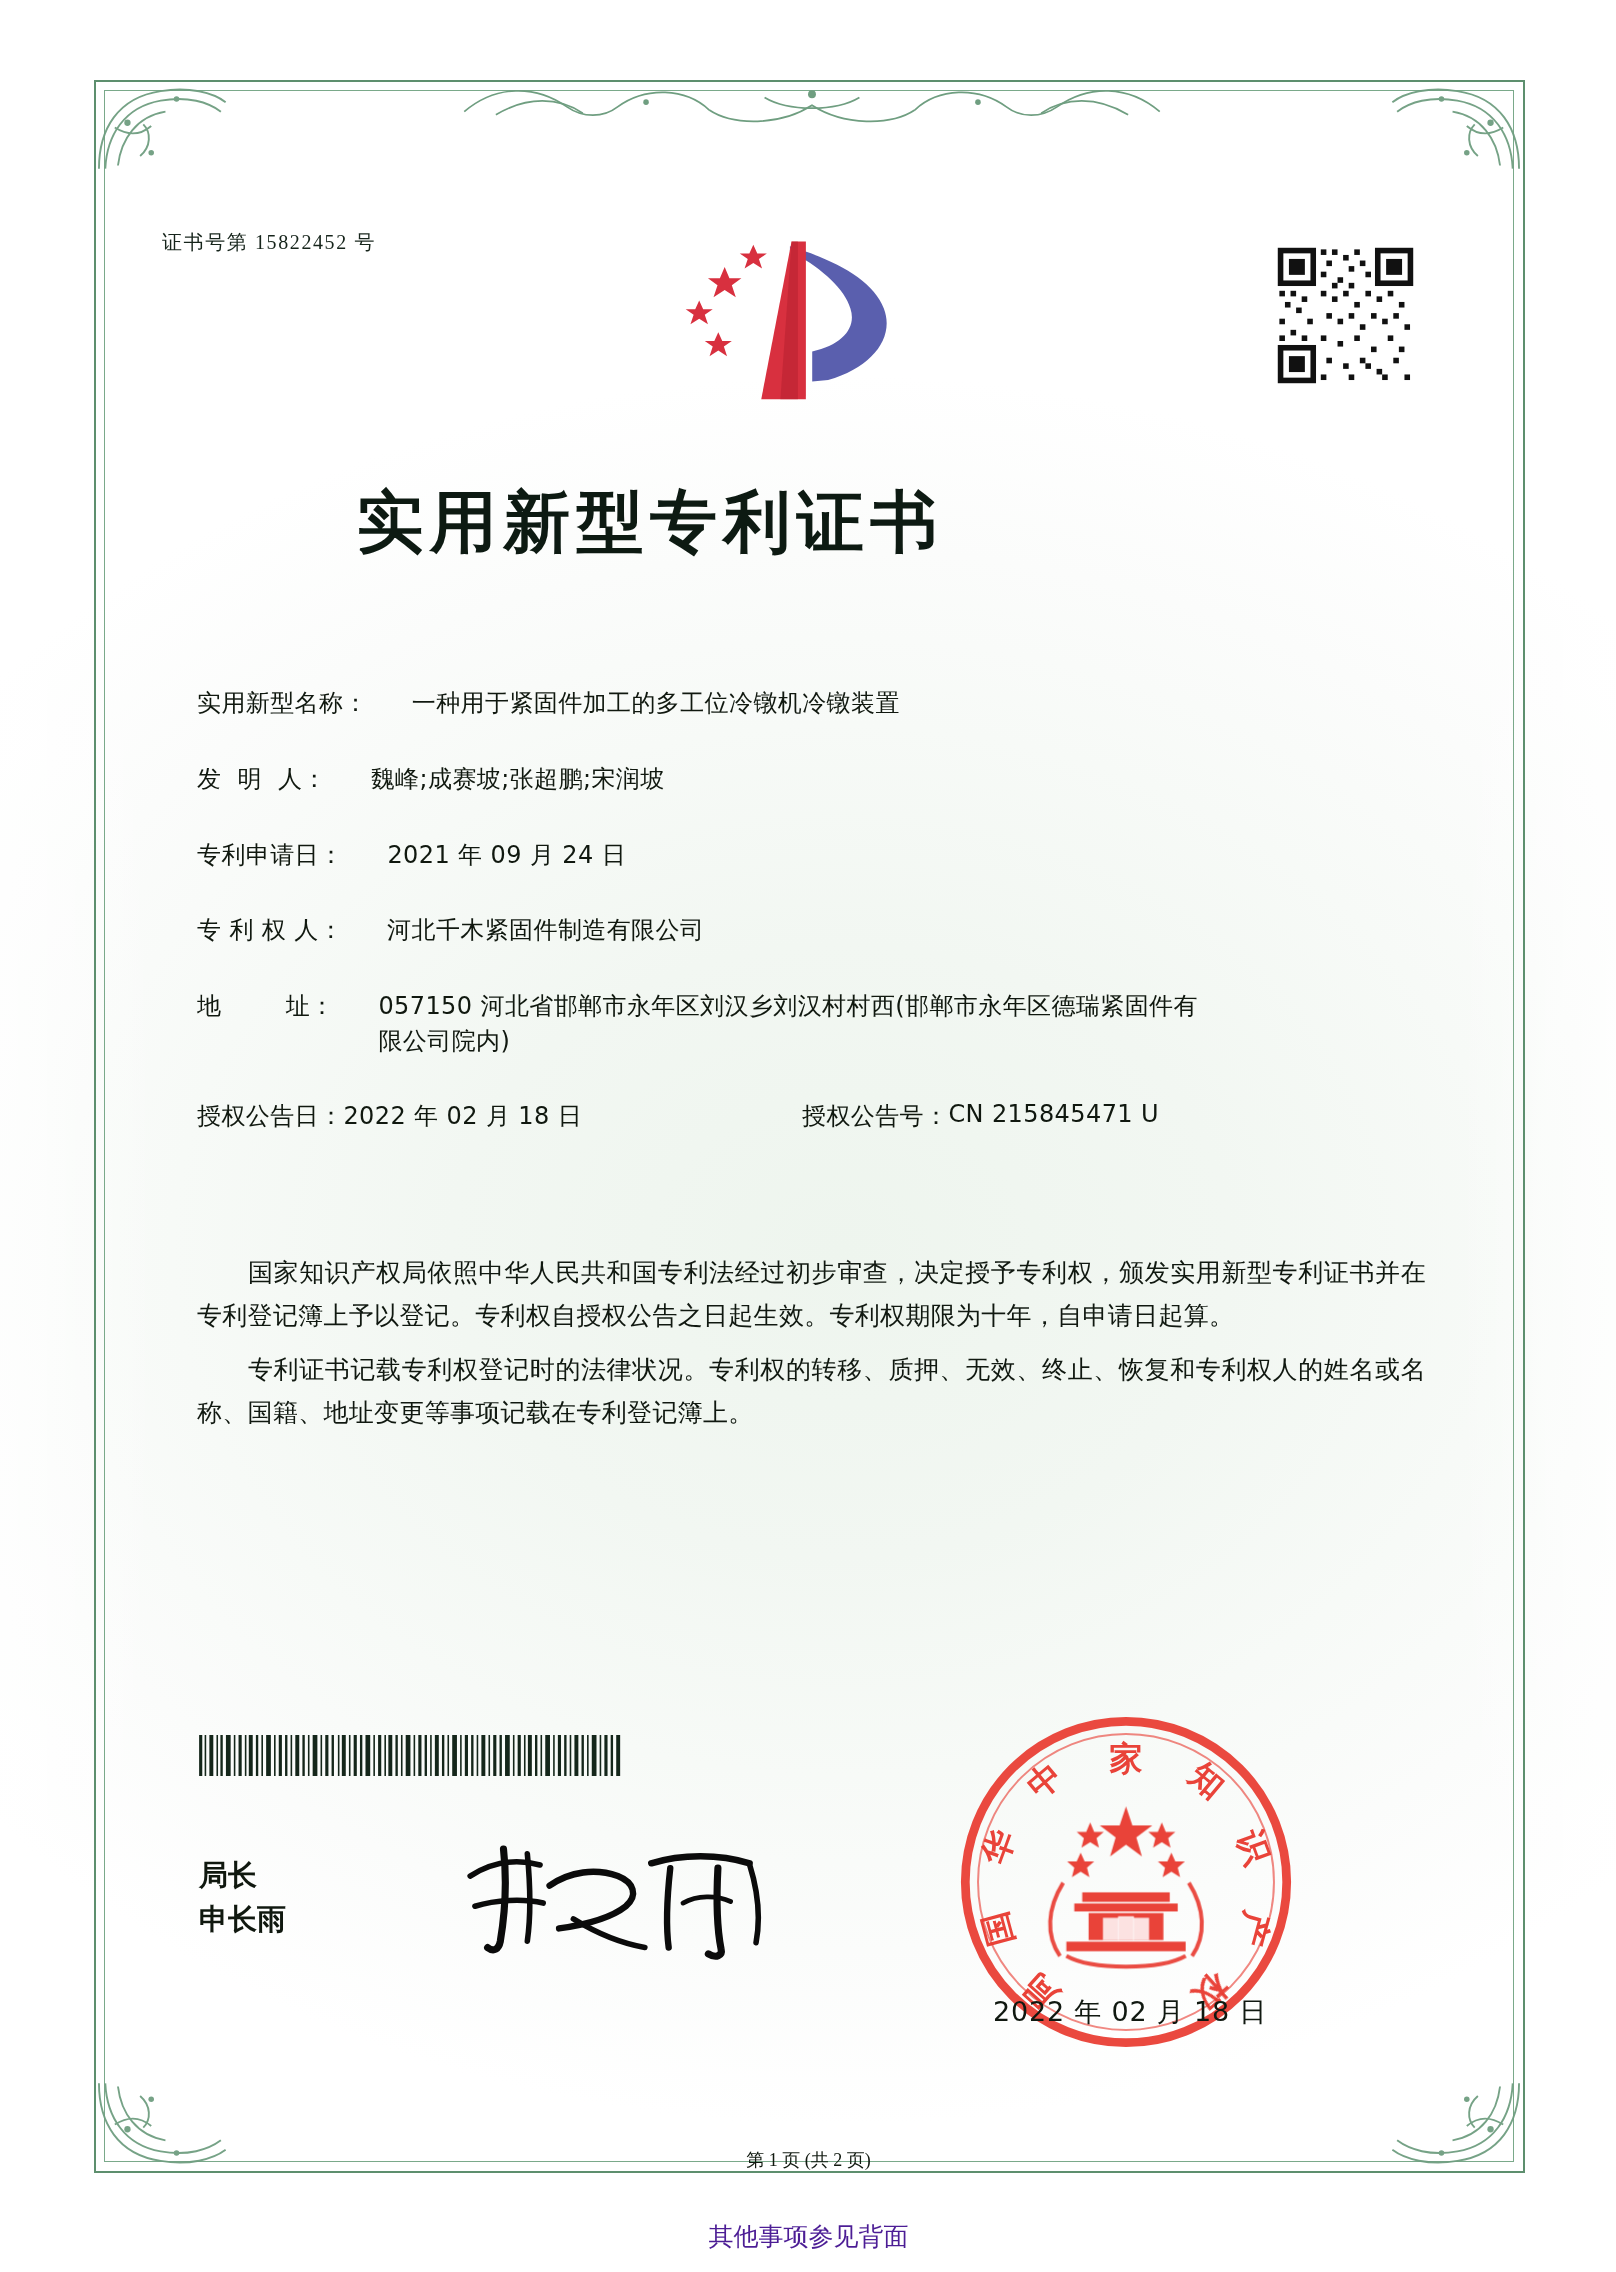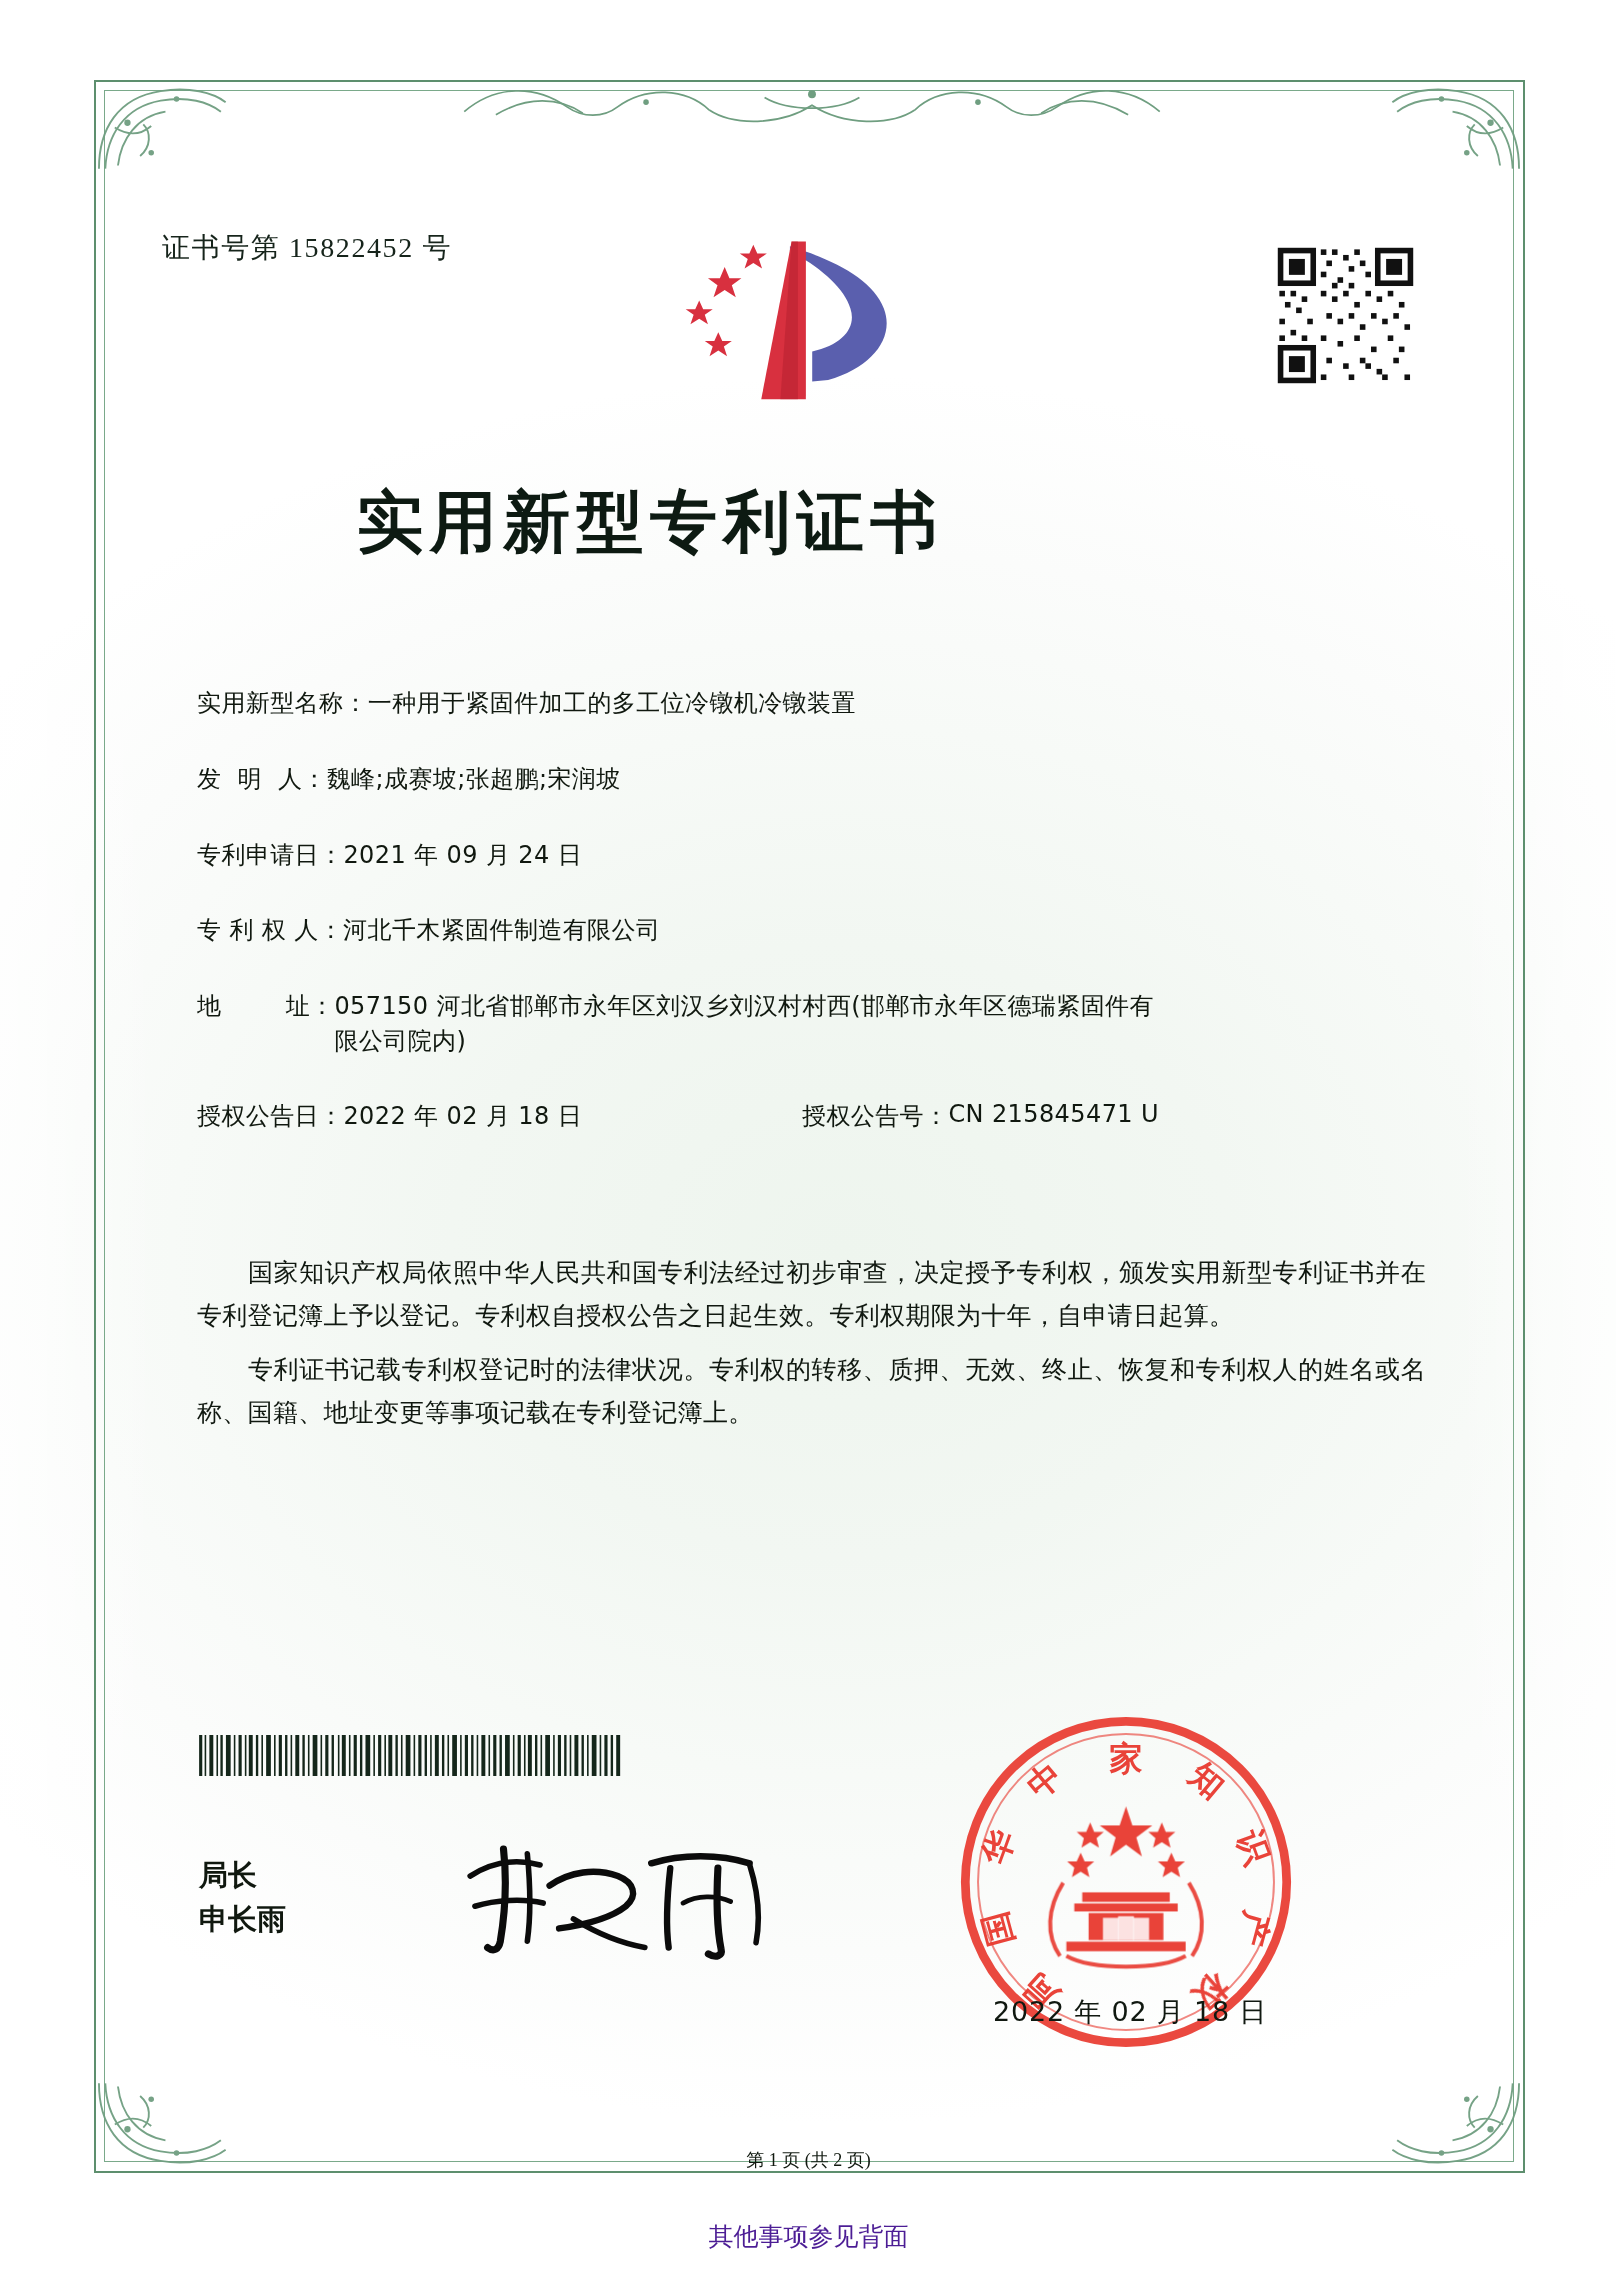--- a/index.html
+++ b/index.html
@@ -80,7 +80,7 @@
     position: absolute;
     left: 162px;
     top: 229px;
-    font-size: 28px;
+    font-size: 20px;
     letter-spacing: 1.6px;
     color: #16241b;
     font-family: "Liberation Serif", "DejaVu Serif", serif;

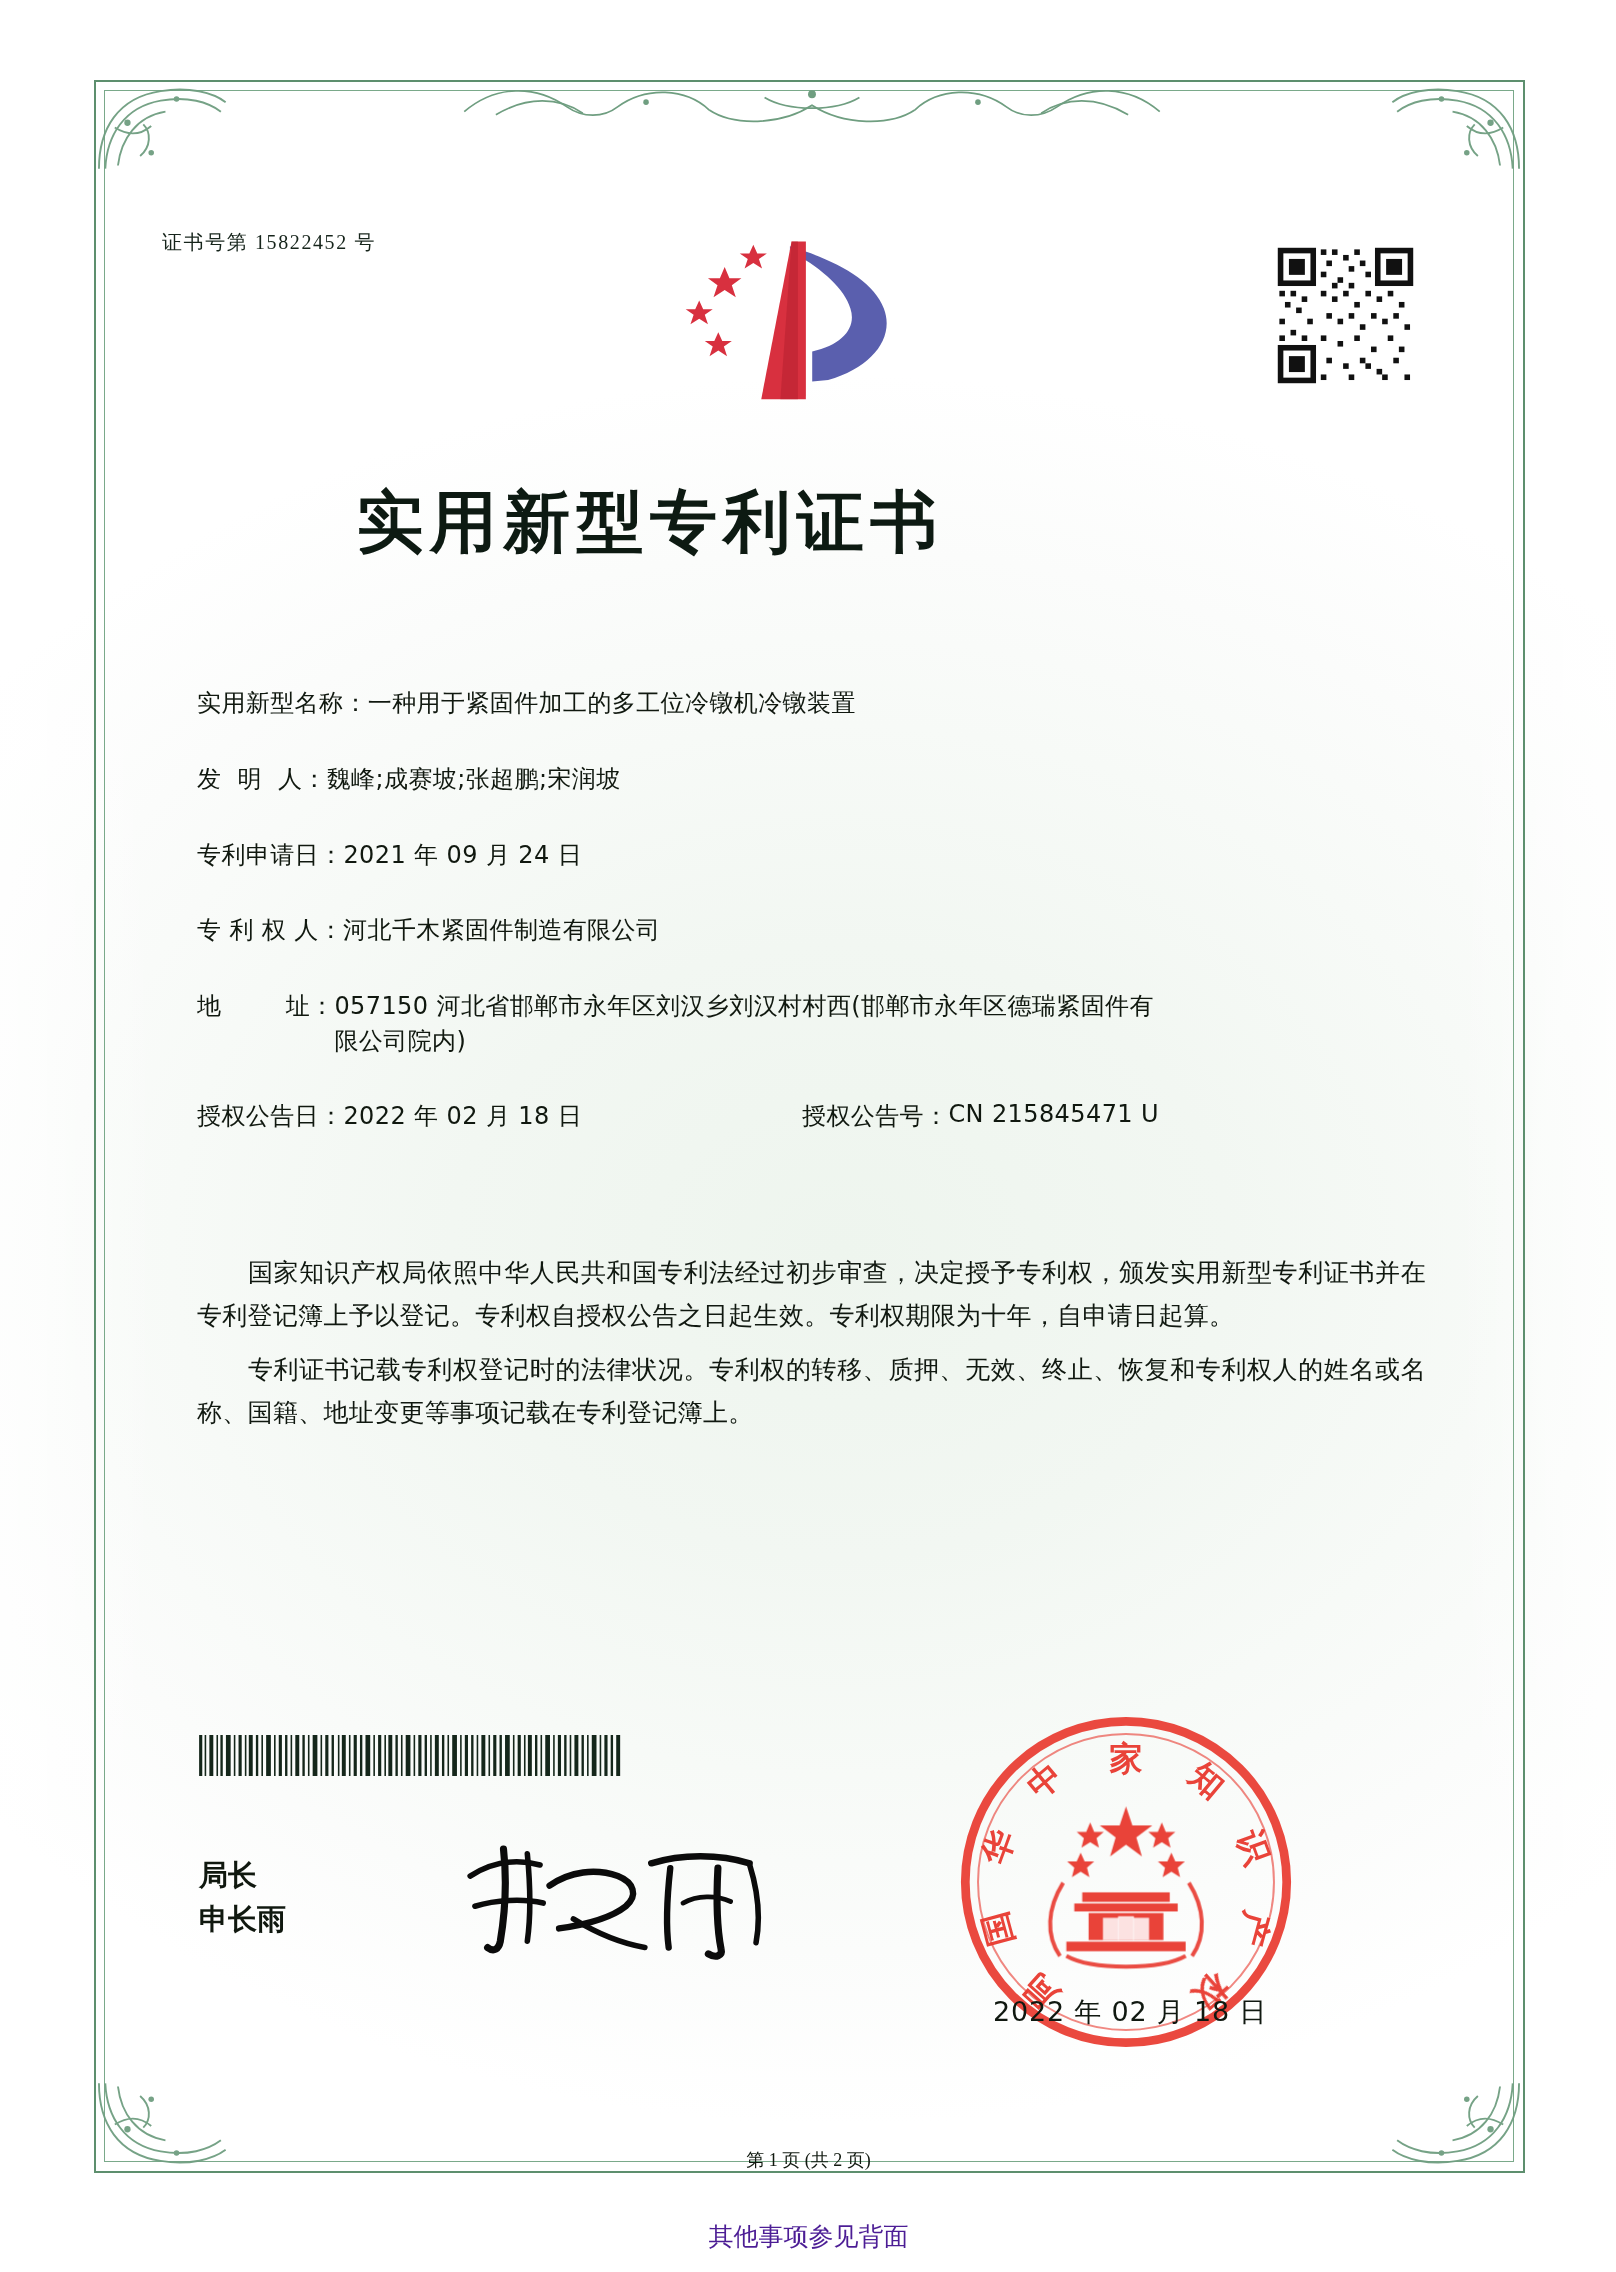--- a/index.html
+++ b/index.html
@@ -129,6 +129,7 @@
     margin-bottom: 41px;
     font-size: 25px;
     line-height: 1.45;
+    gap: 44px;
   }
   .field-label {
     flex: 0 0 auto;

